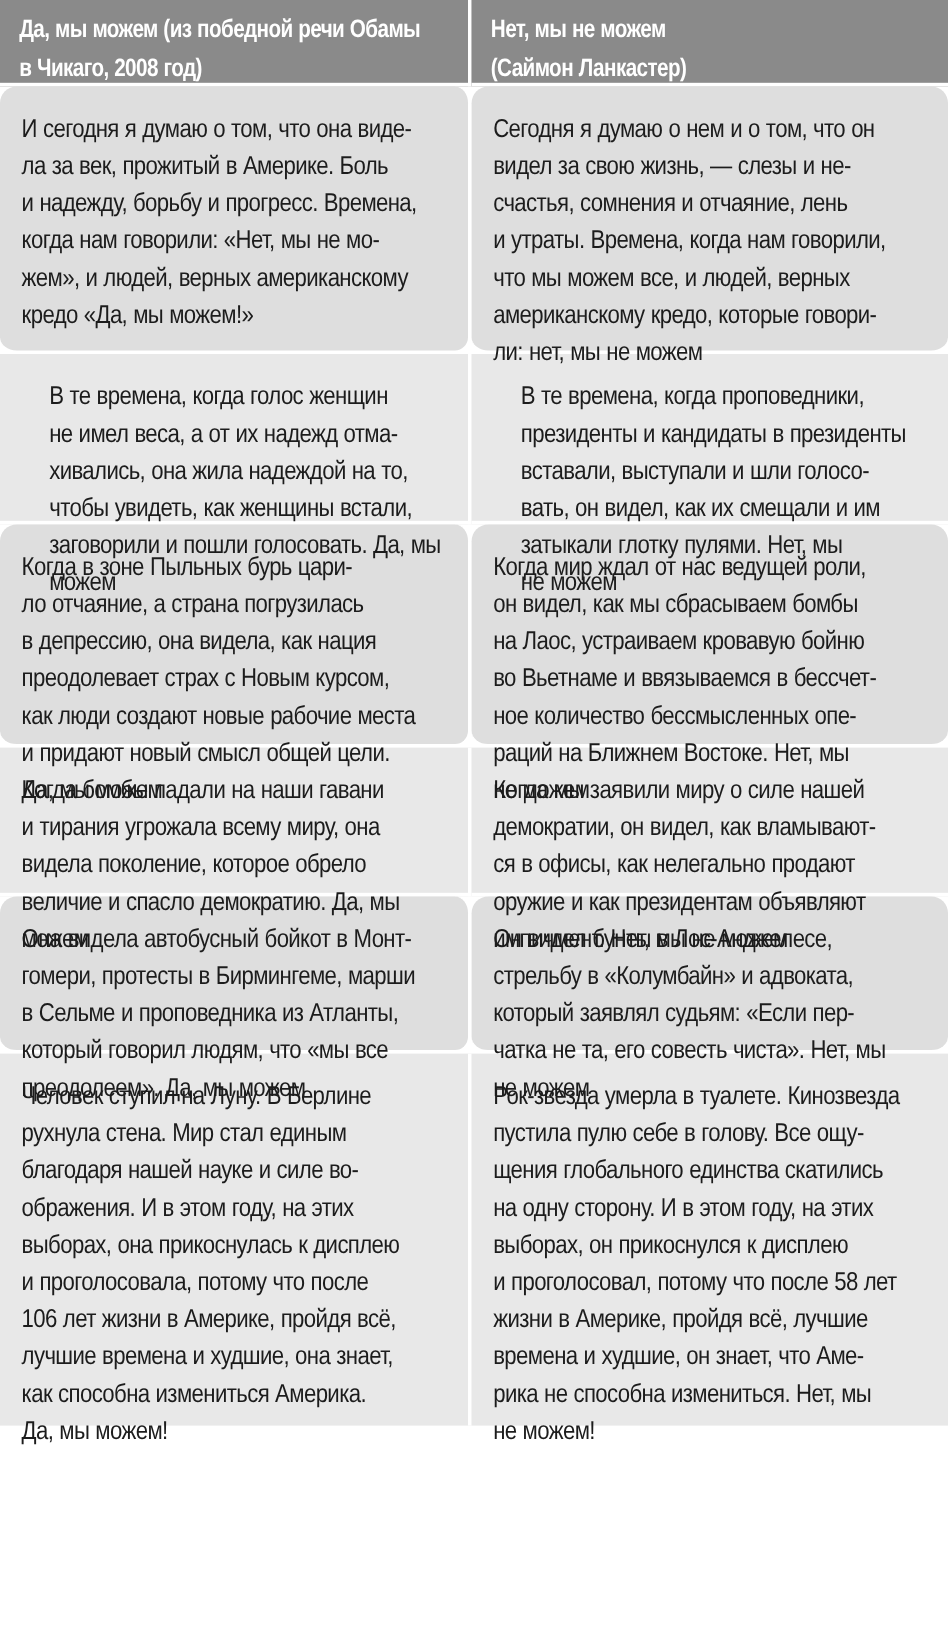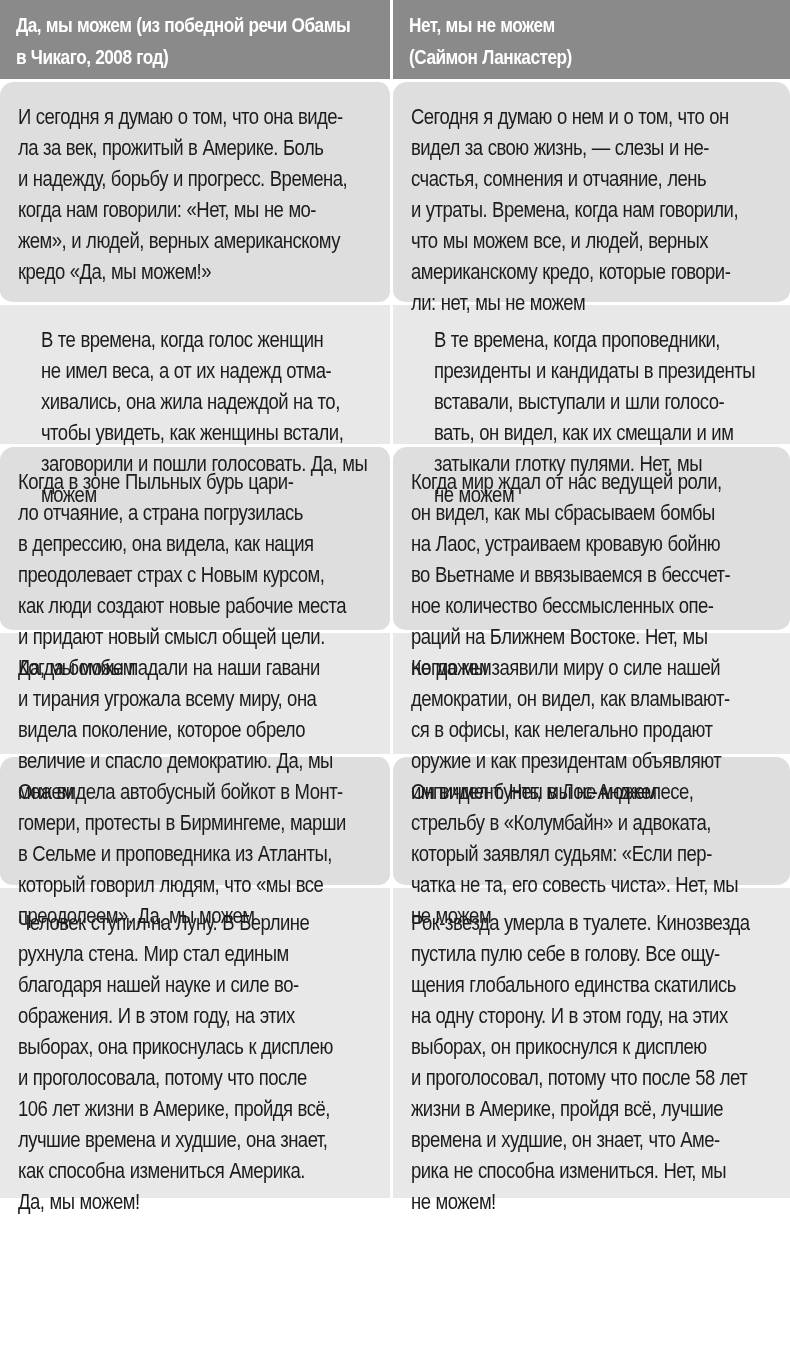--- a/index.html
+++ b/index.html
@@ -46,7 +46,7 @@
       font-size: 21px;
       line-height: 32px;
       padding: 9px 20px 10px 16px;
-      height: 82px;
+      height: 72px;
     }
     .hdr .txt { transform: scaleX(0.82); width: 122%; }
 

